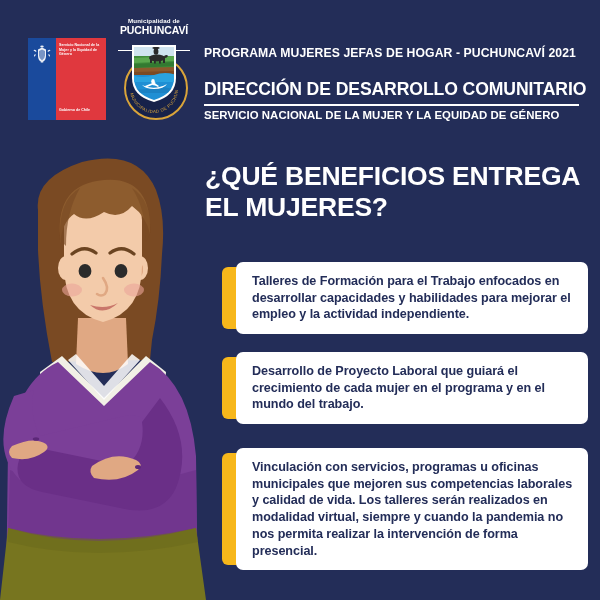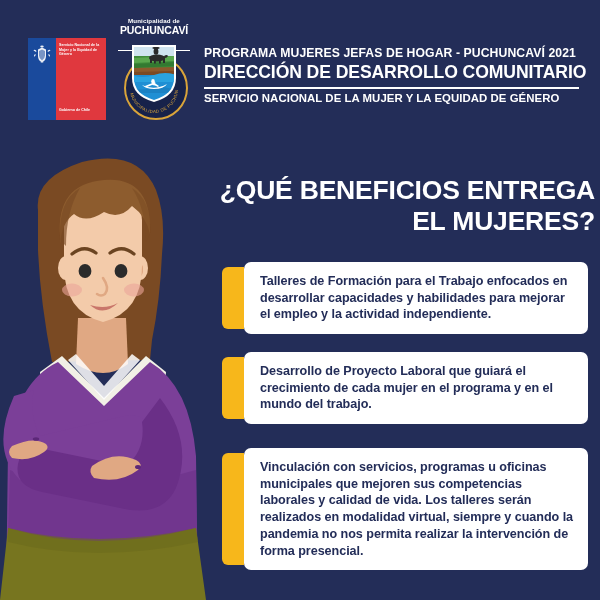--- a/index.html
+++ b/index.html
@@ -97,7 +97,7 @@
   }
   #hdr-line2{
     color:#ffffff;font-size:17.6px;font-weight:bold;letter-spacing:-.1px;
-    line-height:1.18;margin-top:1px;white-space:nowrap;
+    line-height:1.18;margin-top:18px;white-space:nowrap;
   }
   #hdr-rule{
     height:1.6px;background:#ffffff;margin:4px 0 3px 0;width:375px;

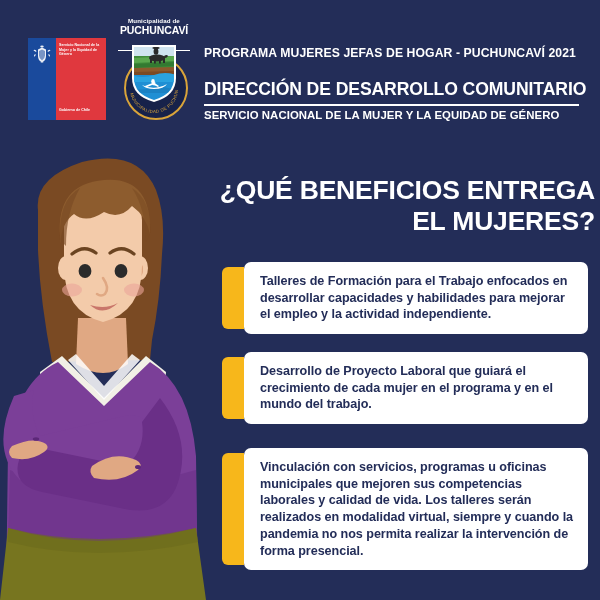--- a/index.html
+++ b/index.html
@@ -109,8 +109,8 @@
 
   
   #main-heading{
-    position:absolute;left:205px;top:175px;width:390px;
-    text-align:right;
+    position:absolute;left:205px;top:161px;width:390px;
+    text-align:left;
     color:#ffffff;
     font-size:26.5px;
     font-weight:bold;

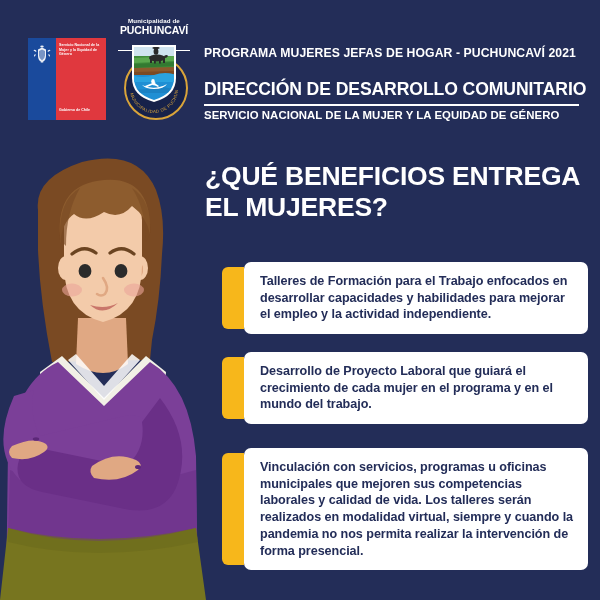--- a/index.html
+++ b/index.html
@@ -125,7 +125,6 @@
     width:366px;
     display:flex;
     align-items:stretch;
-    gap:8px;
   }
   .card-tab{
     width:22px;

